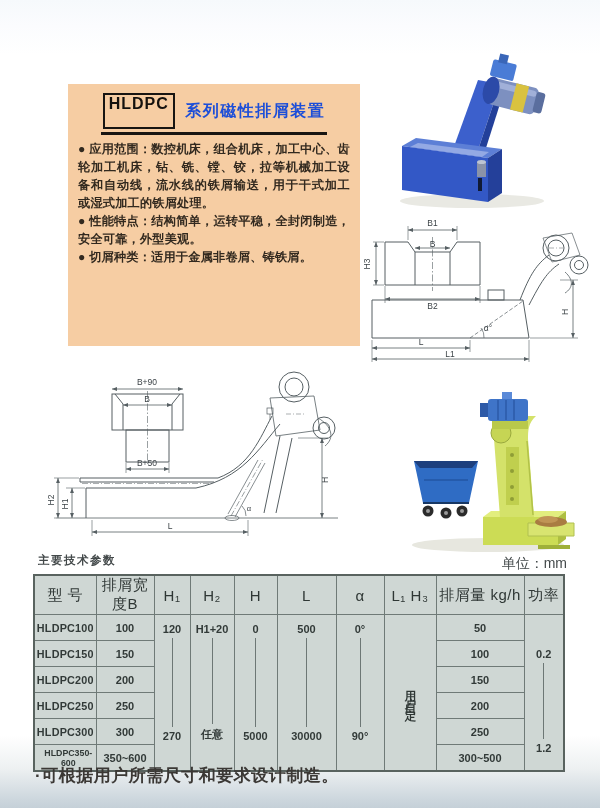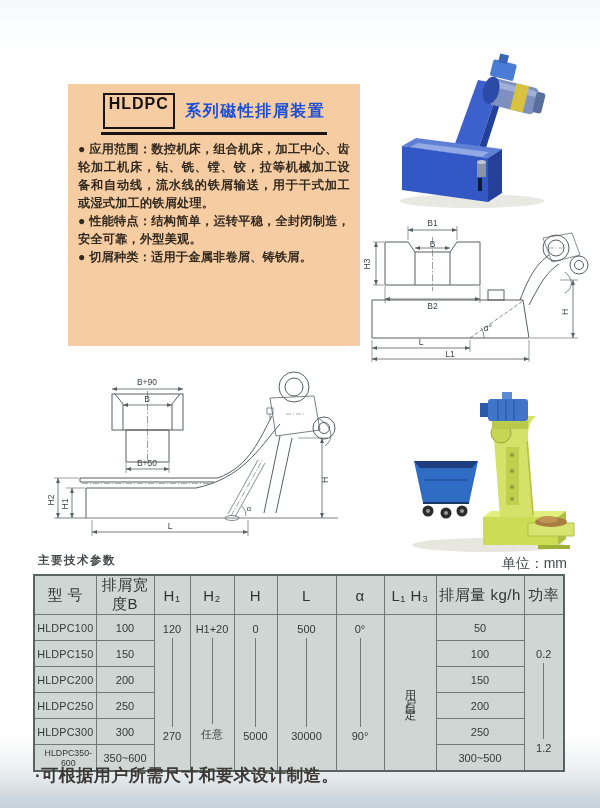--- a/index.html
+++ b/index.html
@@ -41,7 +41,7 @@
     background:#cfd7d4;border:2px solid #59635f;
     color:#323a38;font-size:11px;
   }
-  table.spec th, table.spec td{ border:1px solid #6f7a77;padding:0;text-align:center;overflow:hidden; }
+  table.spec th, table.spec td{ border:1px solid #6f7a77;padding:0;text-align:center;overflow:hidden;font-weight:bold; }
   table.spec thead th{ height:28px;font-weight:normal;font-size:15px;color:#2f3735;letter-spacing:0.5px; }
   table.spec tbody td{ height:25px; }
   td.model{ text-align:left;padding-left:7px;font-size:10.8px;letter-spacing:0.2px; }

